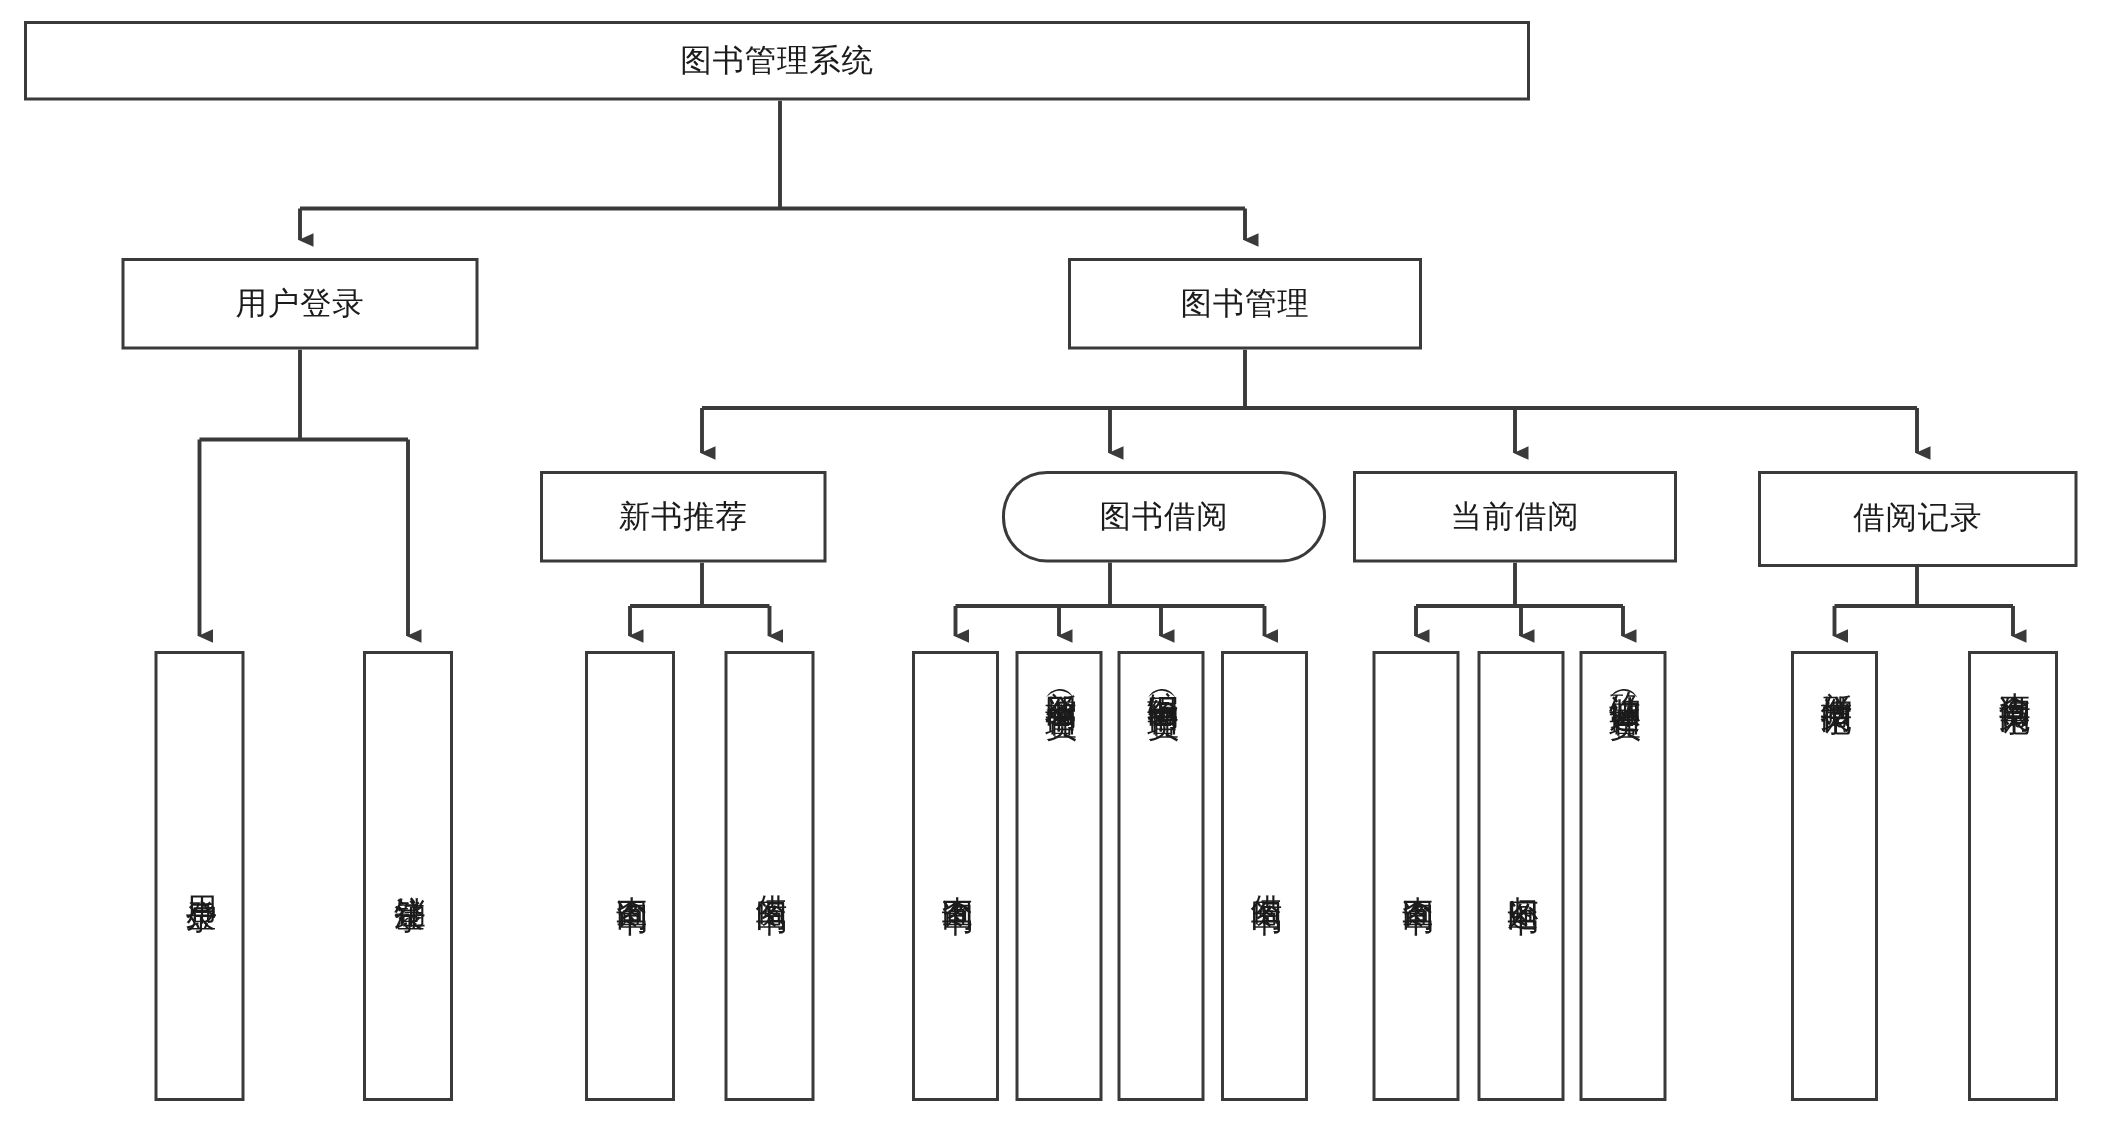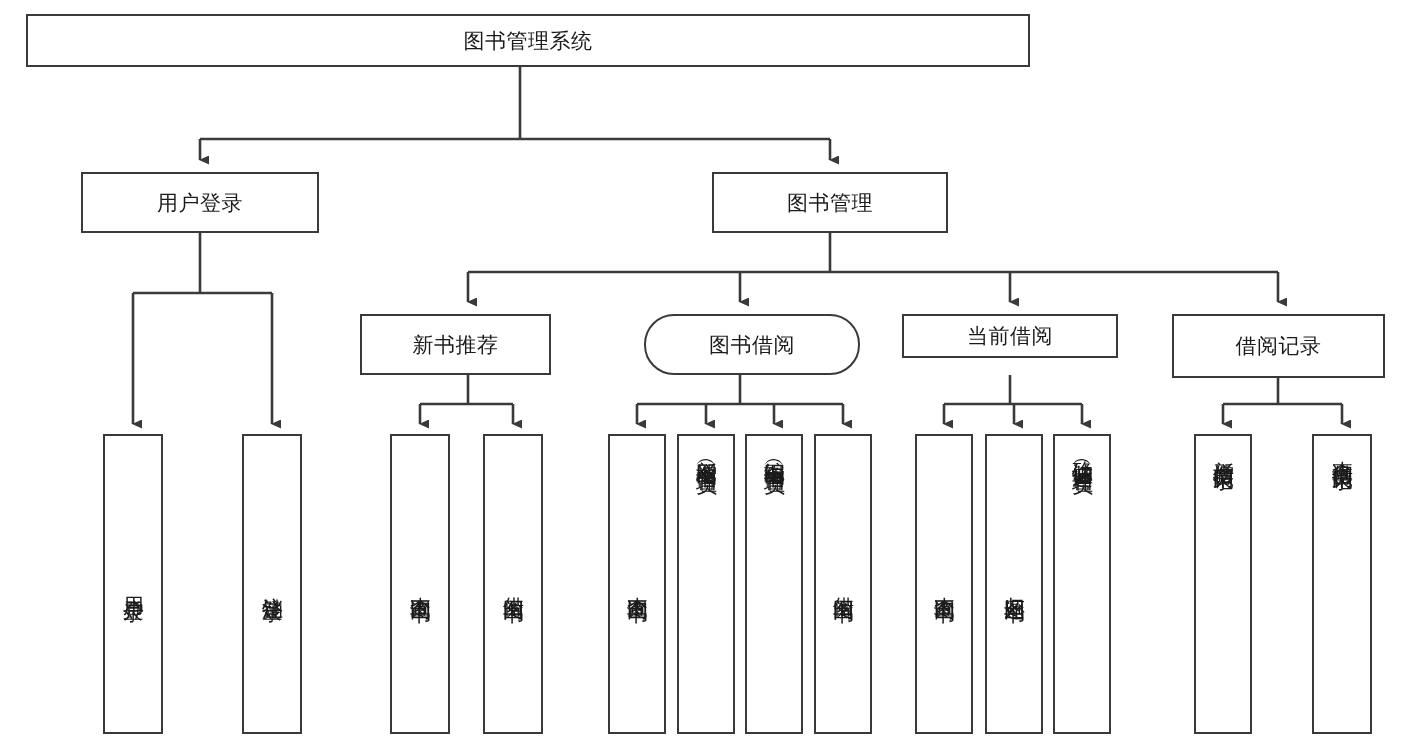--- a/index.html
+++ b/index.html
@@ -120,7 +120,7 @@
   </svg>
 
   <div id="node-layer">
-      <div class="node-box" style="left: 26px; top: 14px; width: 1004px; height: 53px;">
+      <div class="node-box" style="left: 16px; top: 14px; width: 1004px; height: 53px;">
         <span class="node-label-h">图书管理系统</span>
       </div>
       <div class="node-box" style="left: 81px; top: 172px; width: 238px; height: 61px;">

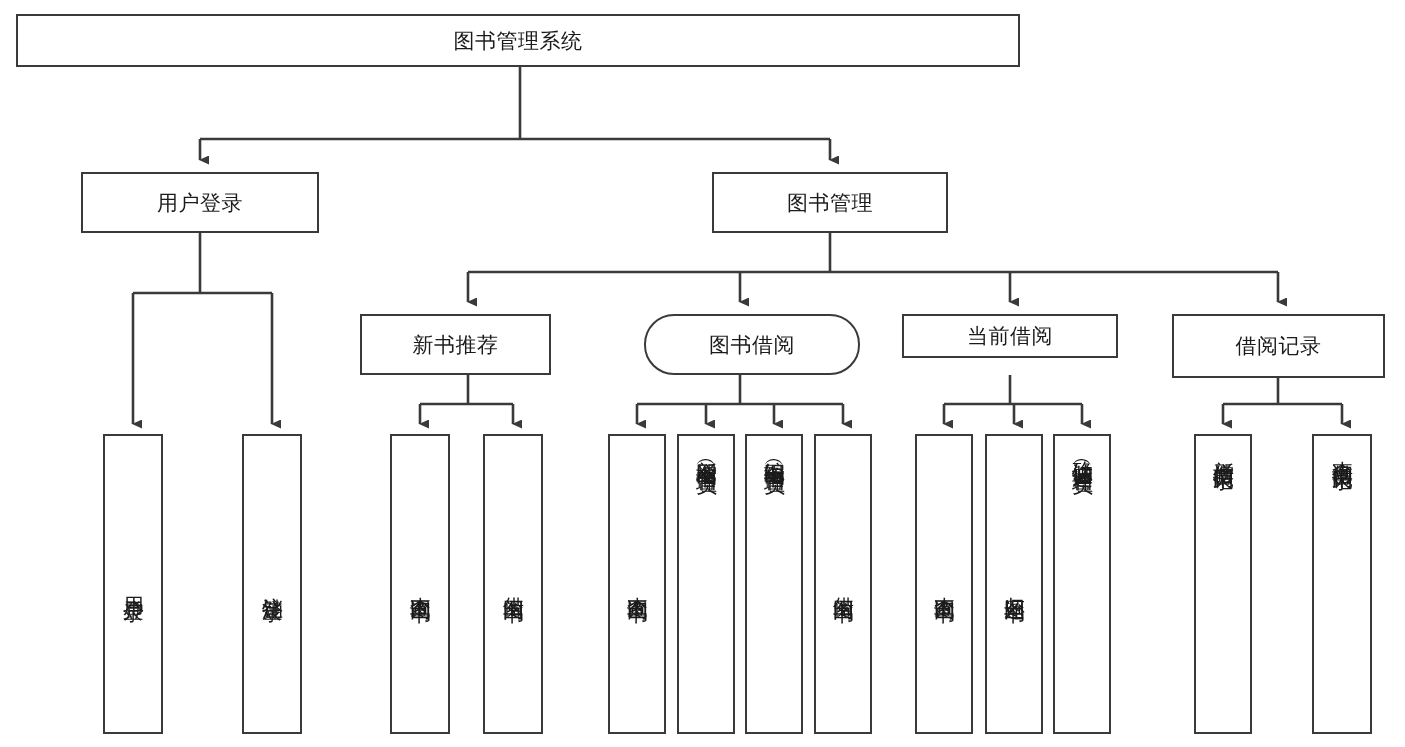--- a/index.html
+++ b/index.html
@@ -132,7 +132,7 @@
       <div class="node-box" style="left: 360px; top: 314px; width: 191px; height: 61px;">
         <span class="node-label-h">新书推荐</span>
       </div>
-      <div class="node-box" style="left: 644px; top: 314px; width: 216px; height: 61px; border-radius: 30px;">
+      <div class="node-box" style="left: 668px; top: 314px; width: 216px; height: 61px; border-radius: 30px;">
         <span class="node-label-h">图书借阅</span>
       </div>
       <div class="node-box" style="left: 902px; top: 314px; width: 216px; height: 44px;">

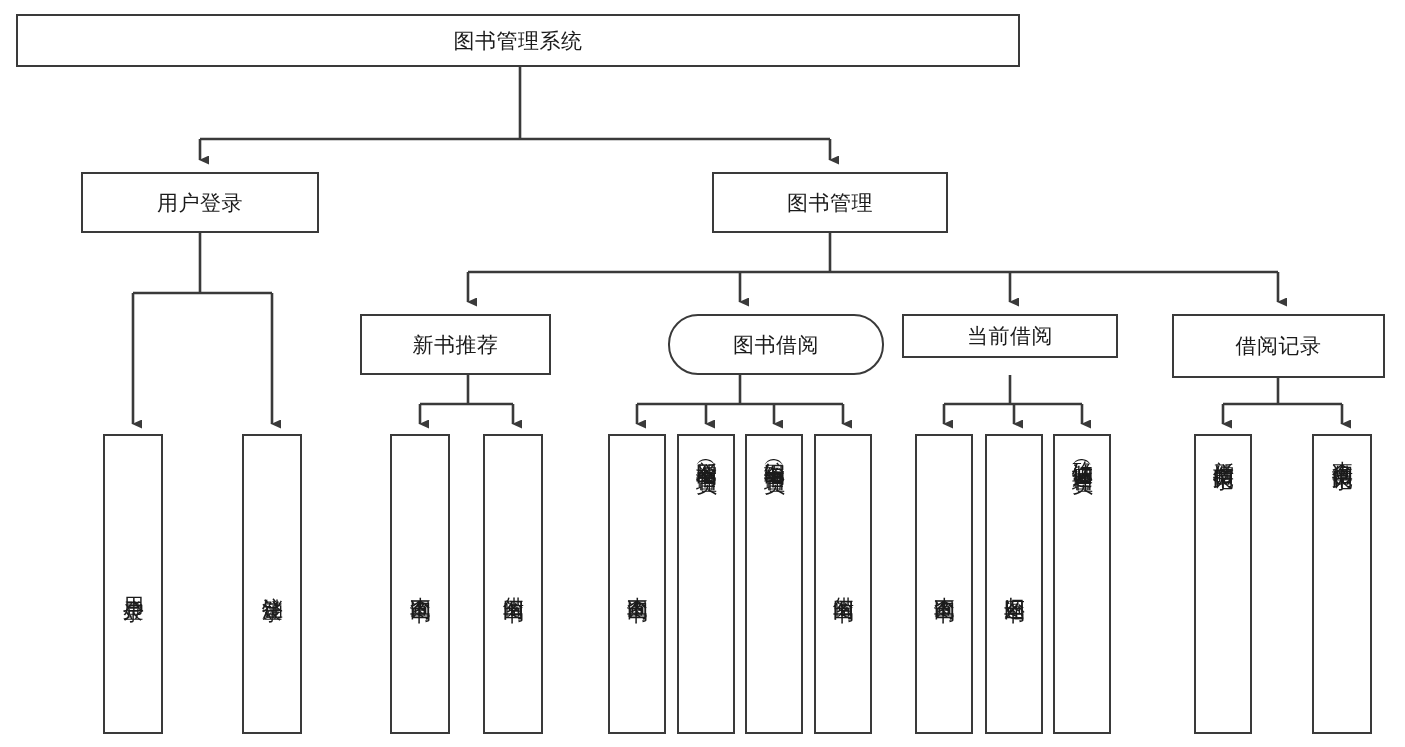--- a/index.html
+++ b/index.html
@@ -135,7 +135,7 @@
       <div class="node-box" style="left: 668px; top: 314px; width: 216px; height: 61px; border-radius: 30px;">
         <span class="node-label-h">图书借阅</span>
       </div>
-      <div class="node-box" style="left: 902px; top: 314px; width: 216px; height: 44px;">
+      <div class="node-box" style="left: 902px; top: 314px; width: 216px; height: 61px;">
         <span class="node-label-h">当前借阅</span>
       </div>
       <div class="node-box" style="left: 1172px; top: 314px; width: 213px; height: 64px;">

